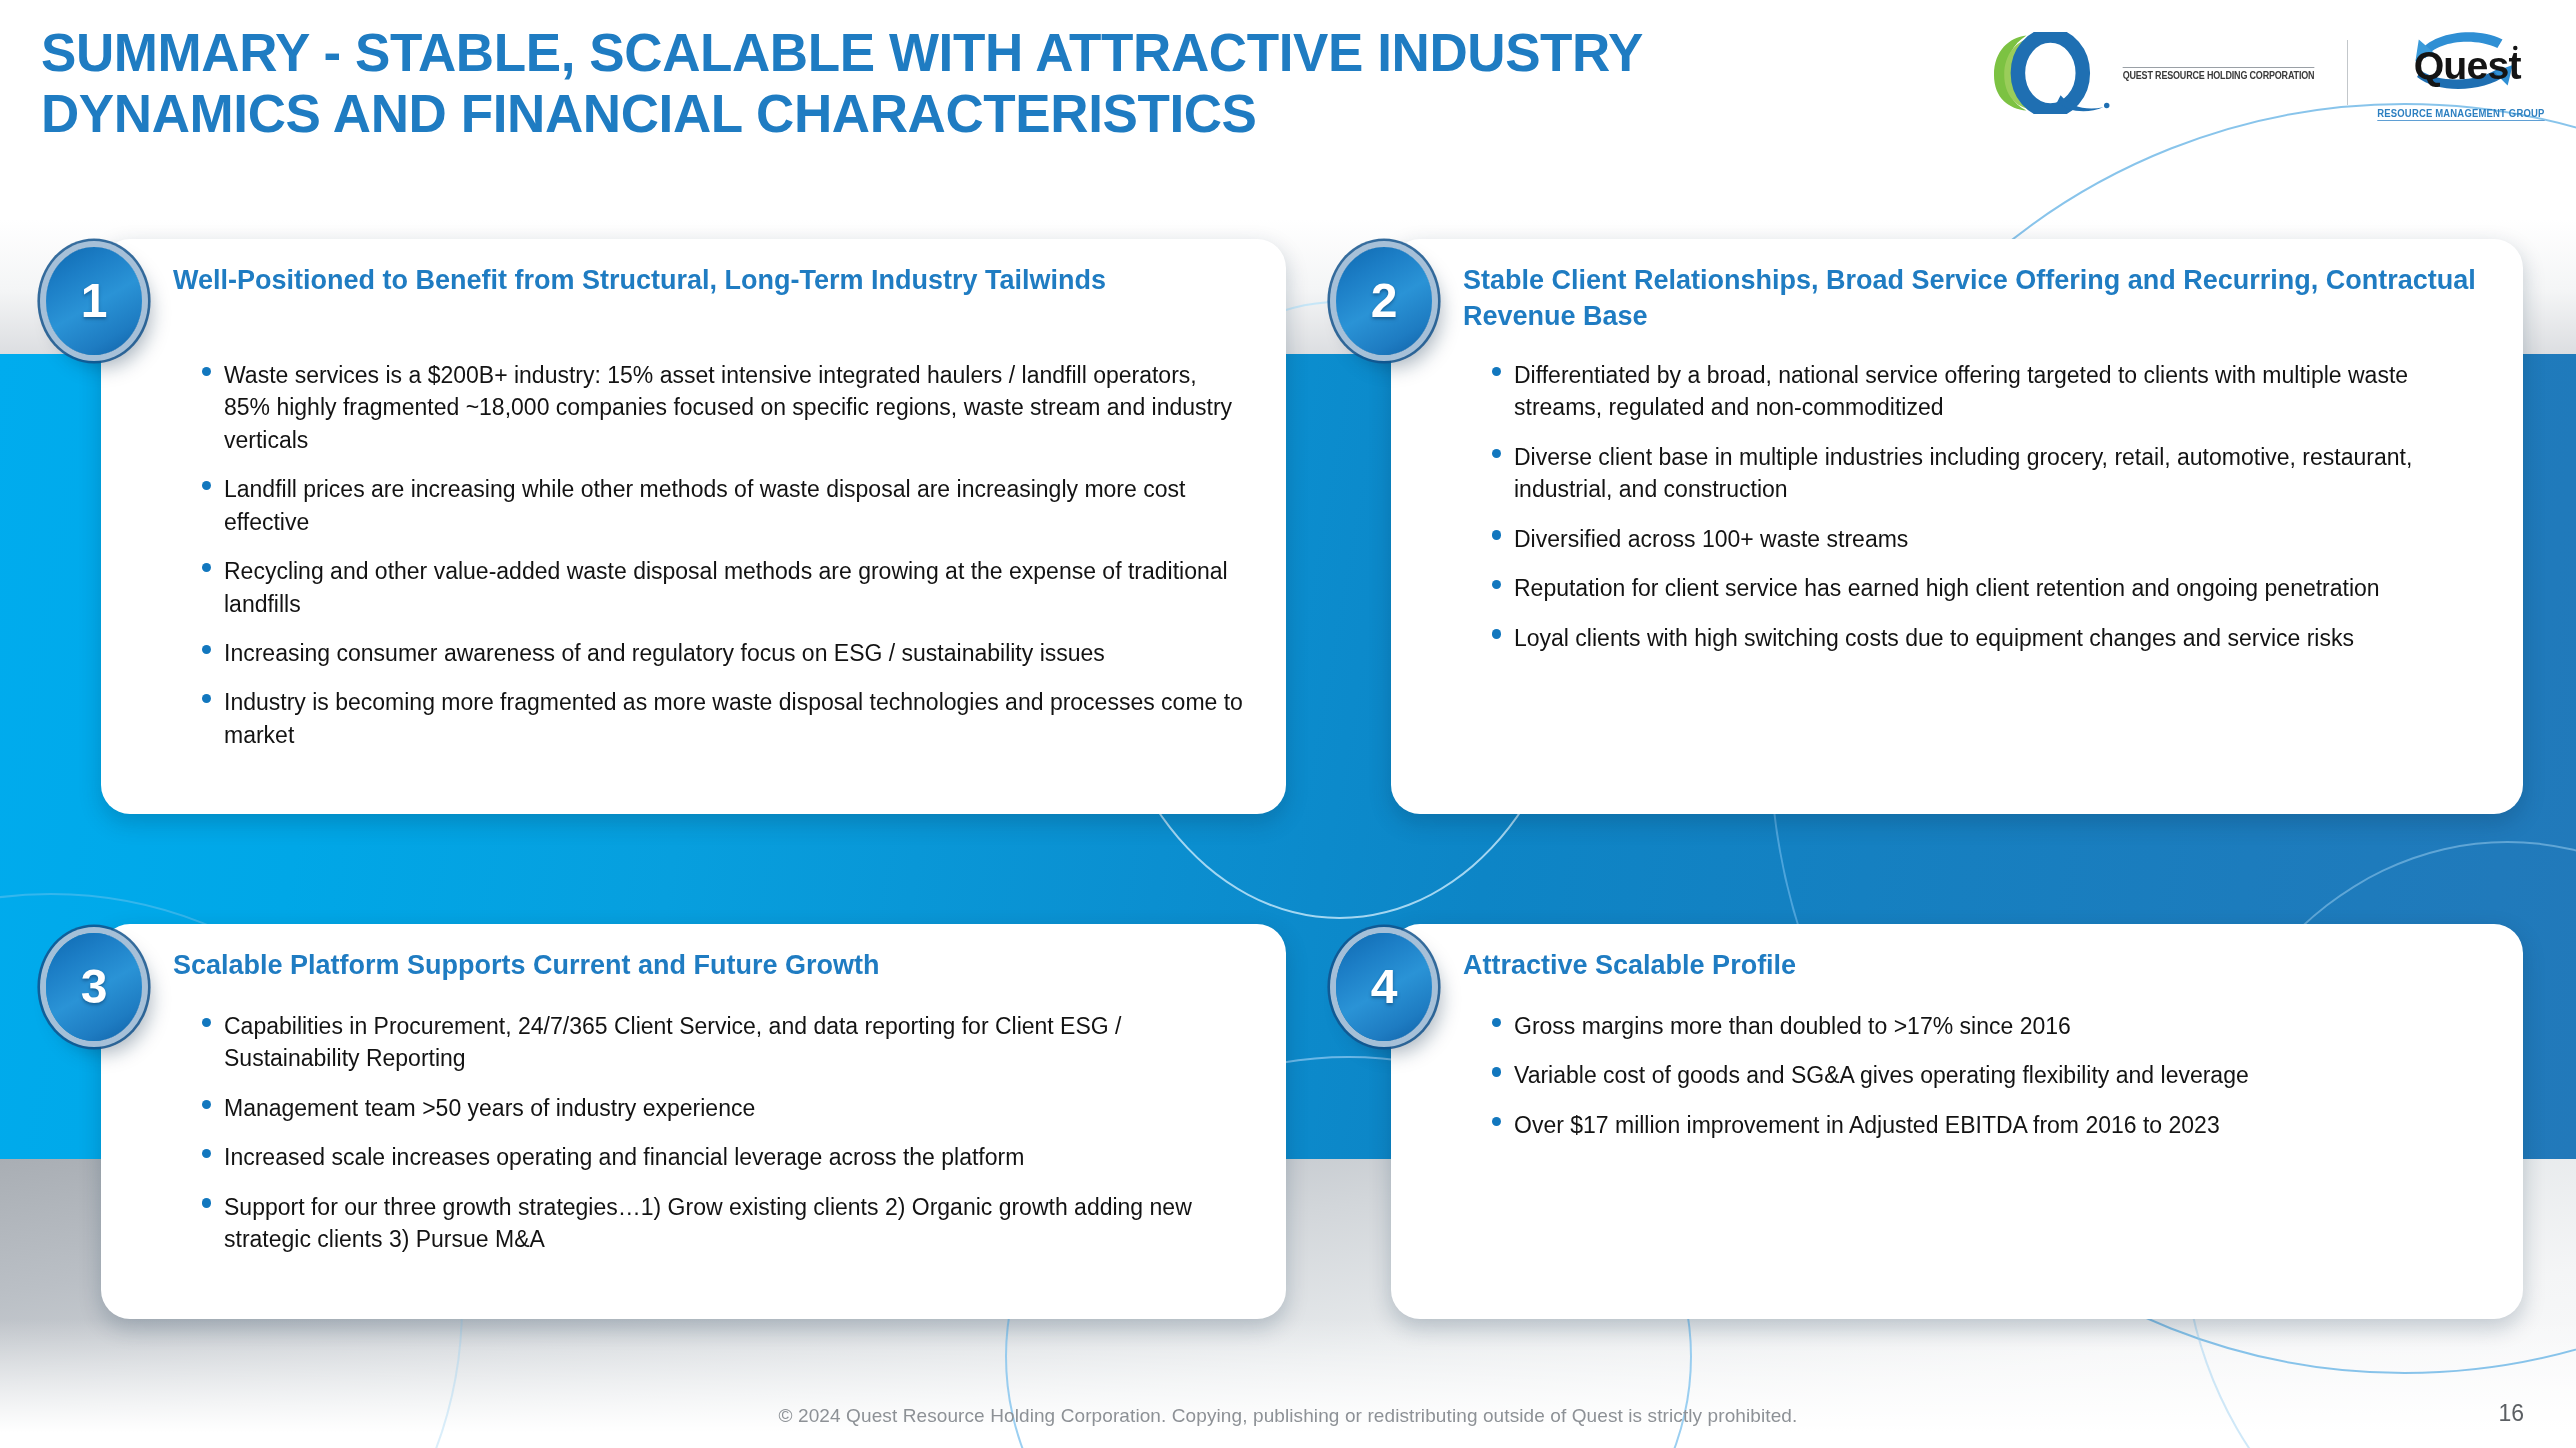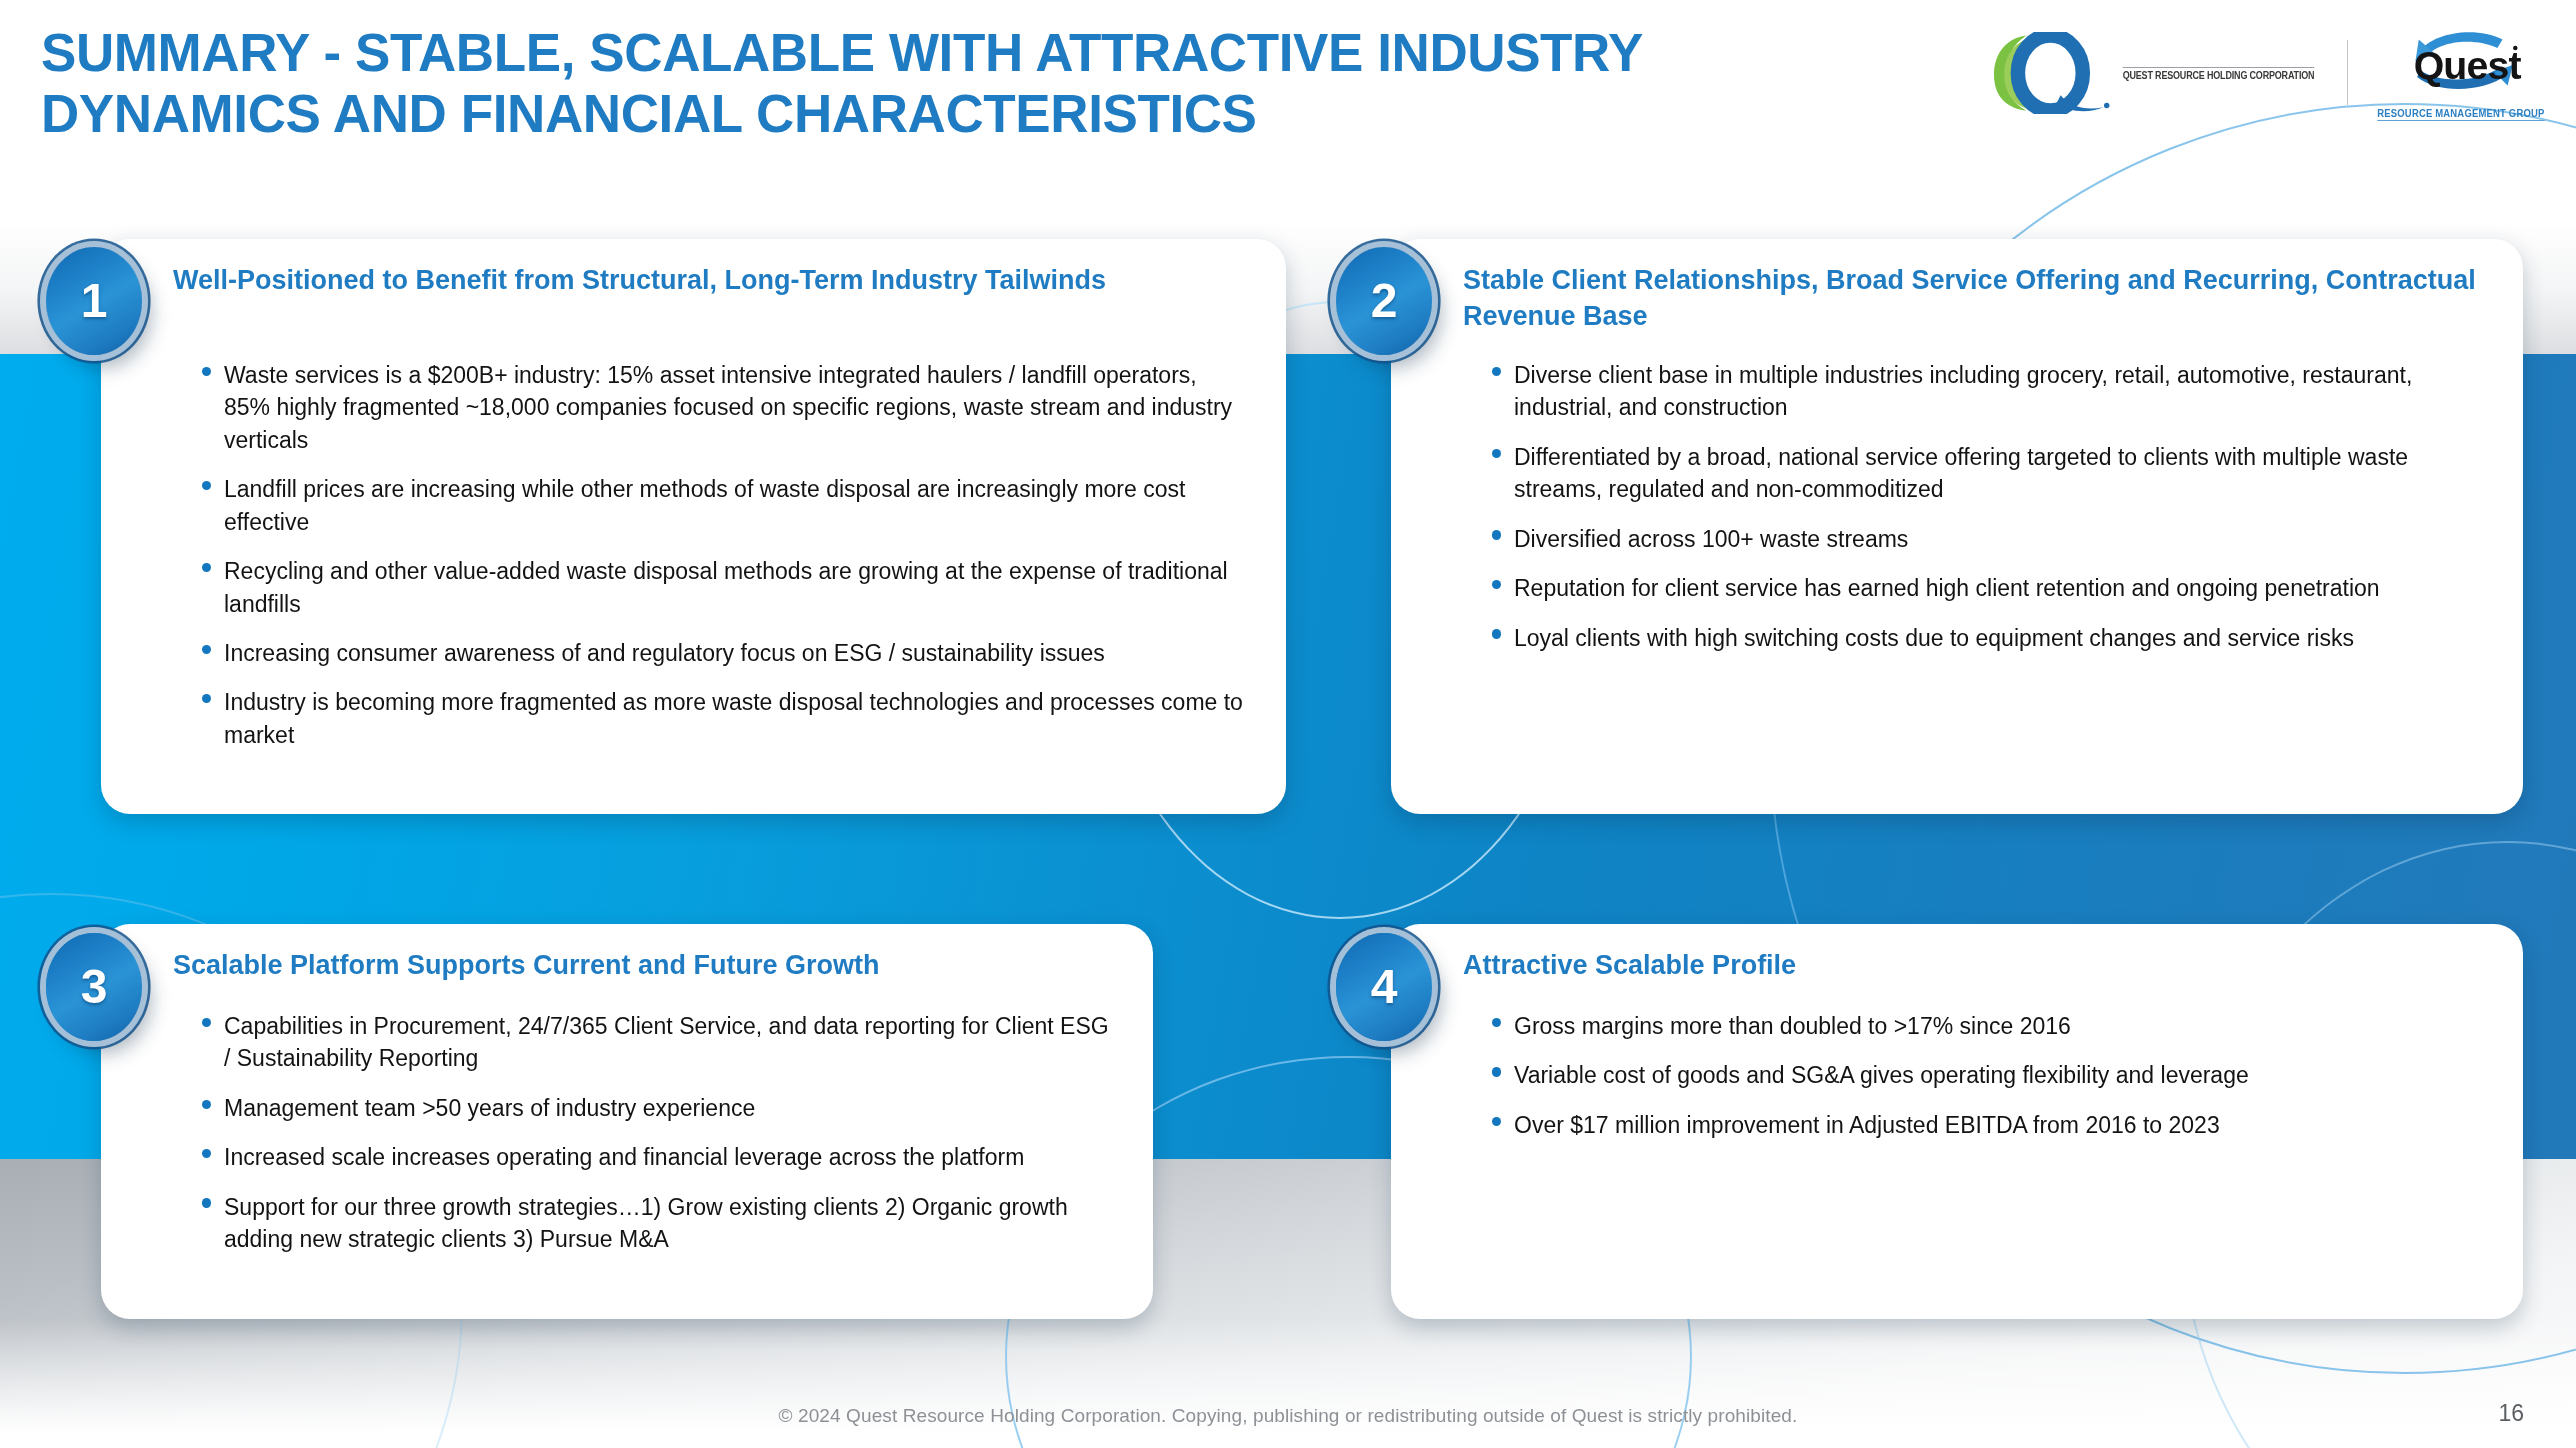--- a/index.html
+++ b/index.html
@@ -200,8 +200,8 @@
   <div class="card" id="card2">
     <div class="card-head">Stable Client Relationships, Broad Service Offering and Recurring, Contractual Revenue Base</div>
     <div class="card-body">
+      <div class="bullet"><span class="dot"></span><span>Differentiated by a broad, national service offering targeted to clients with multiple waste streams, regulated and non-commoditized</span></div>
       <div class="bullet"><span class="dot"></span><span>Diverse client base in multiple industries including grocery, retail, automotive, restaurant, industrial, and construction</span></div>
-      <div class="bullet"><span class="dot"></span><span>Differentiated by a broad, national service offering targeted to clients with multiple waste streams, regulated and non-commoditized</span></div>
       <div class="bullet"><span class="dot"></span><span>Diversified across 100+ waste streams</span></div>
       <div class="bullet"><span class="dot"></span><span>Reputation for client service has earned high client retention and ongoing penetration</span></div>
       <div class="bullet"><span class="dot"></span><span>Loyal clients with high switching costs due to equipment changes and service risks</span></div>

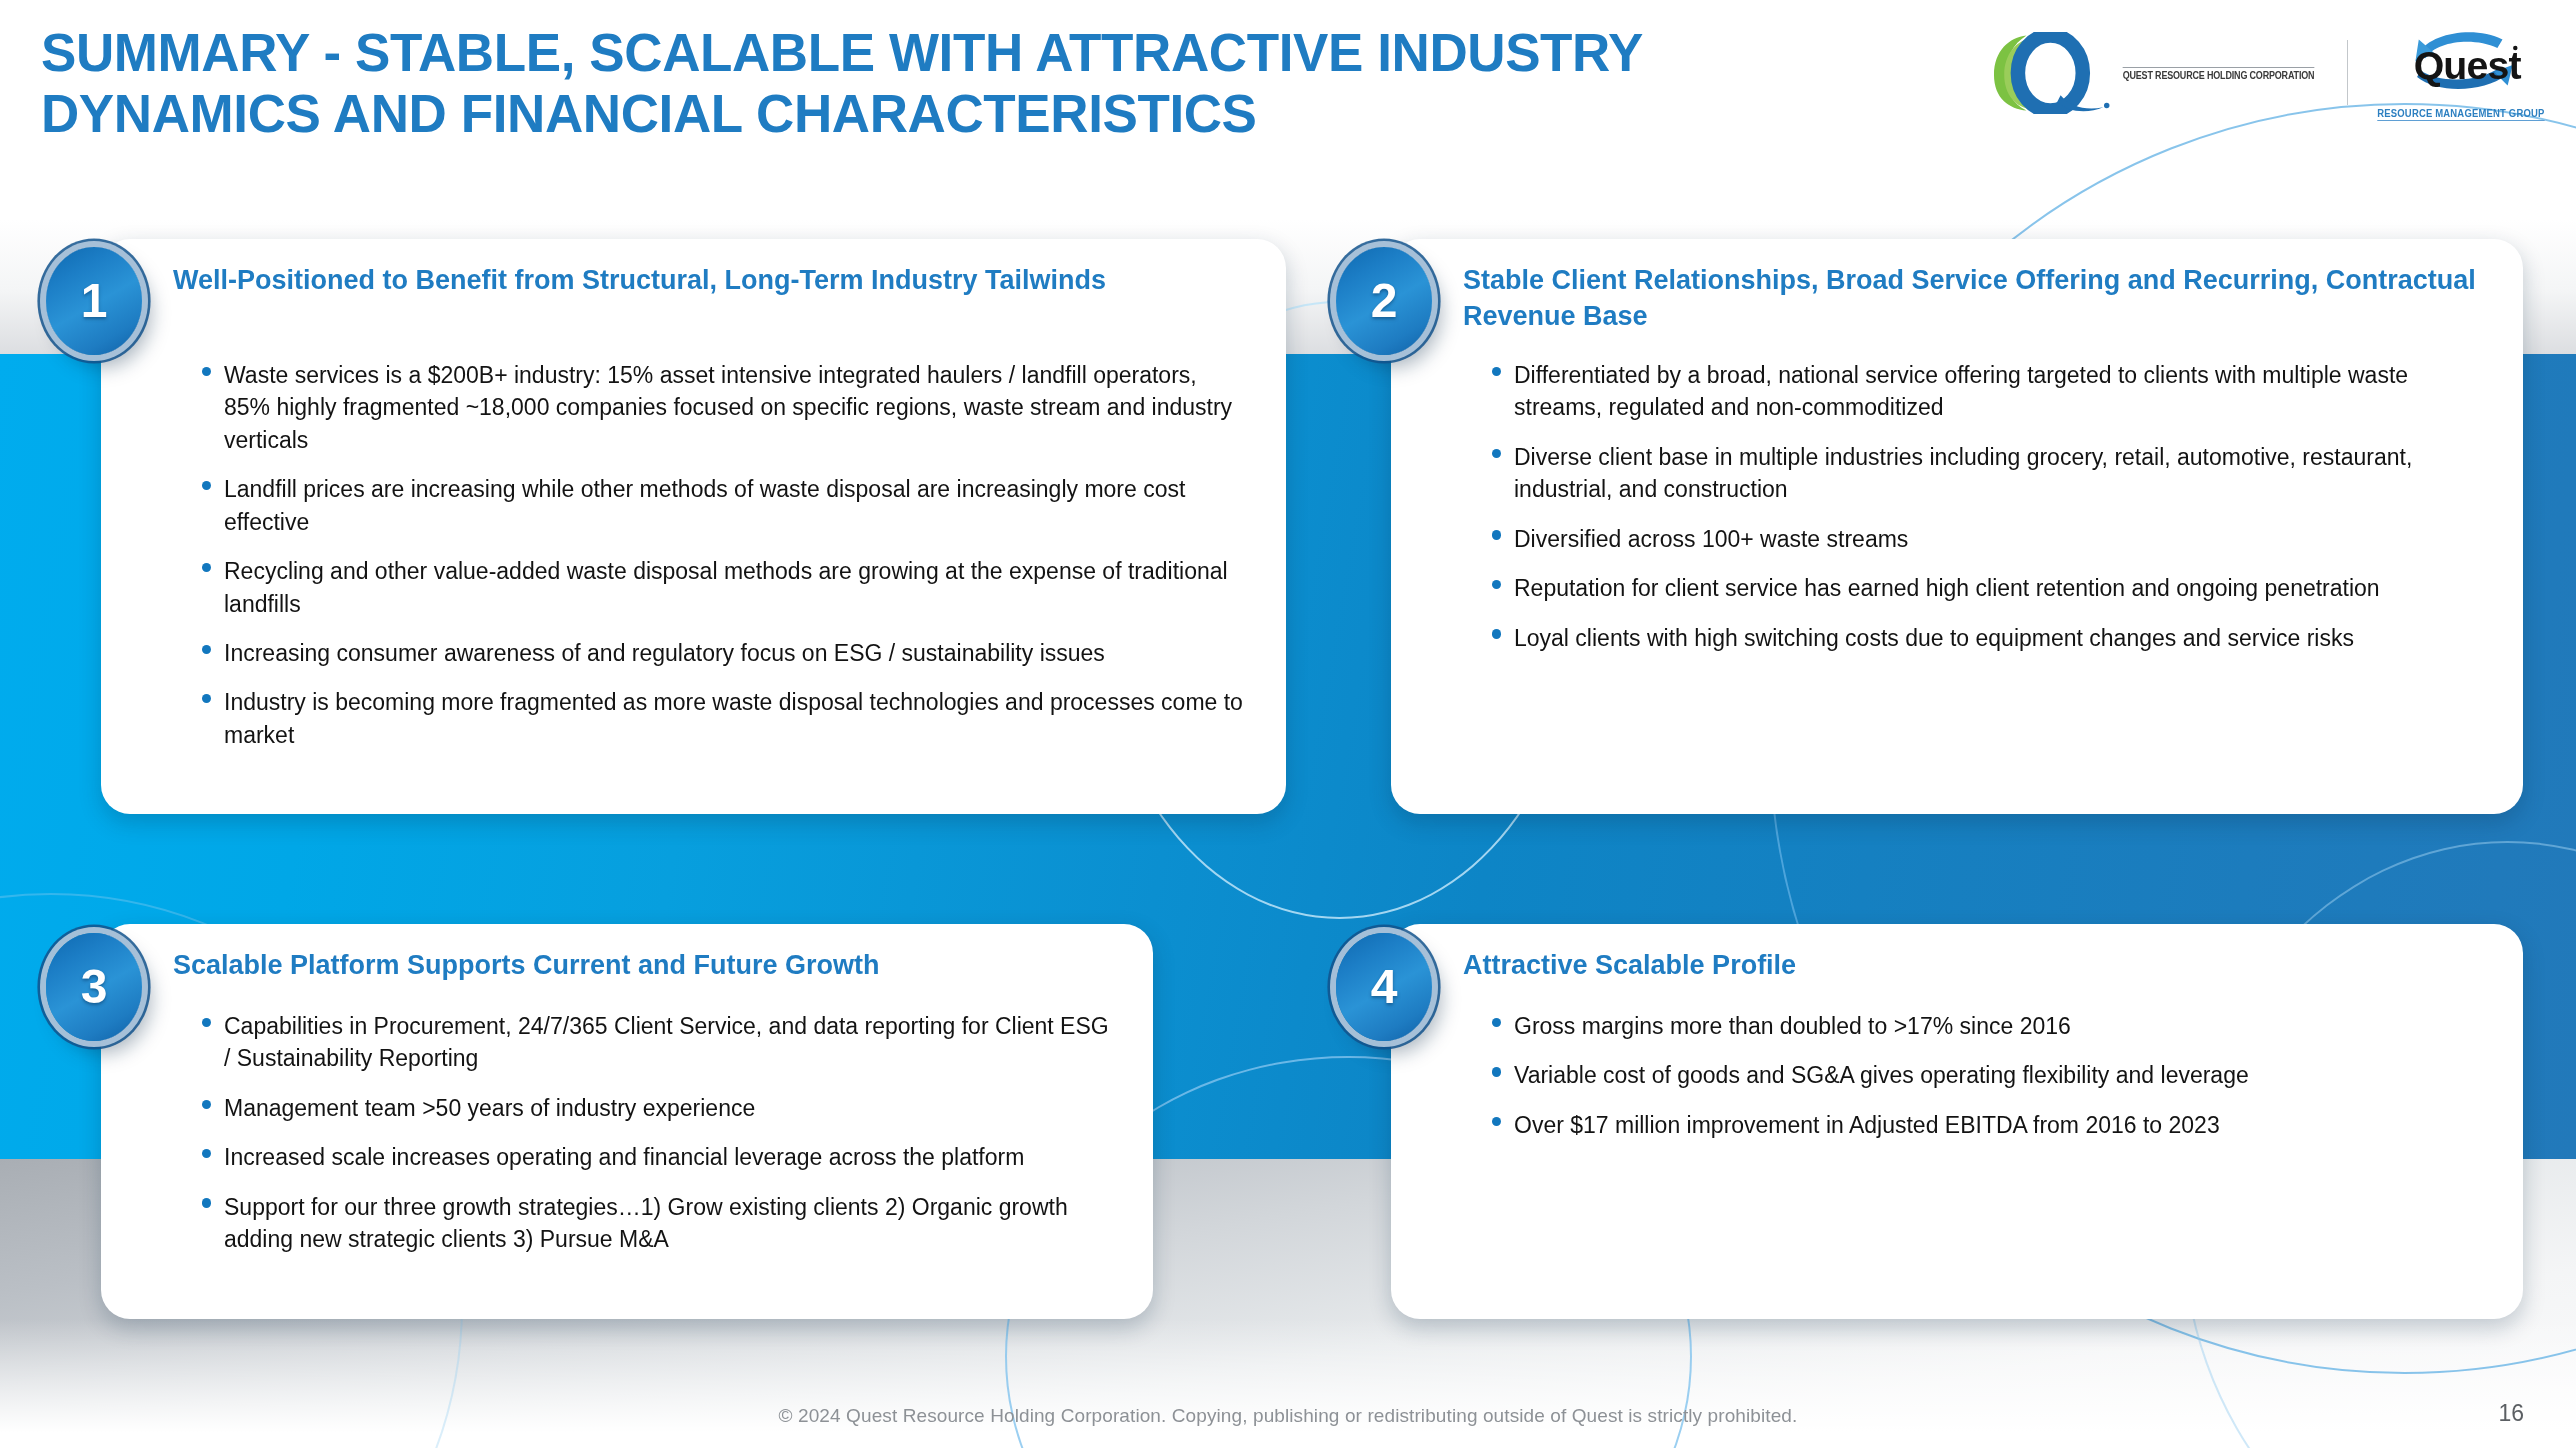--- a/index.html
+++ b/index.html
@@ -80,7 +80,7 @@
   }
   #card1 { left: 101px;  top: 239px;  width: 1185px; height: 575px; }
   #card2 { left: 1391px; top: 239px;  width: 1132px; height: 575px; }
-  #card3 { left: 101px;  top: 924px; width: 1052px; height: 395px; }
+  #card3 { left: 101px;  top: 924px; width: 1185px; height: 395px; }
   #card4 { left: 1391px; top: 924px; width: 1132px; height: 395px; }
 
   .card-head {

